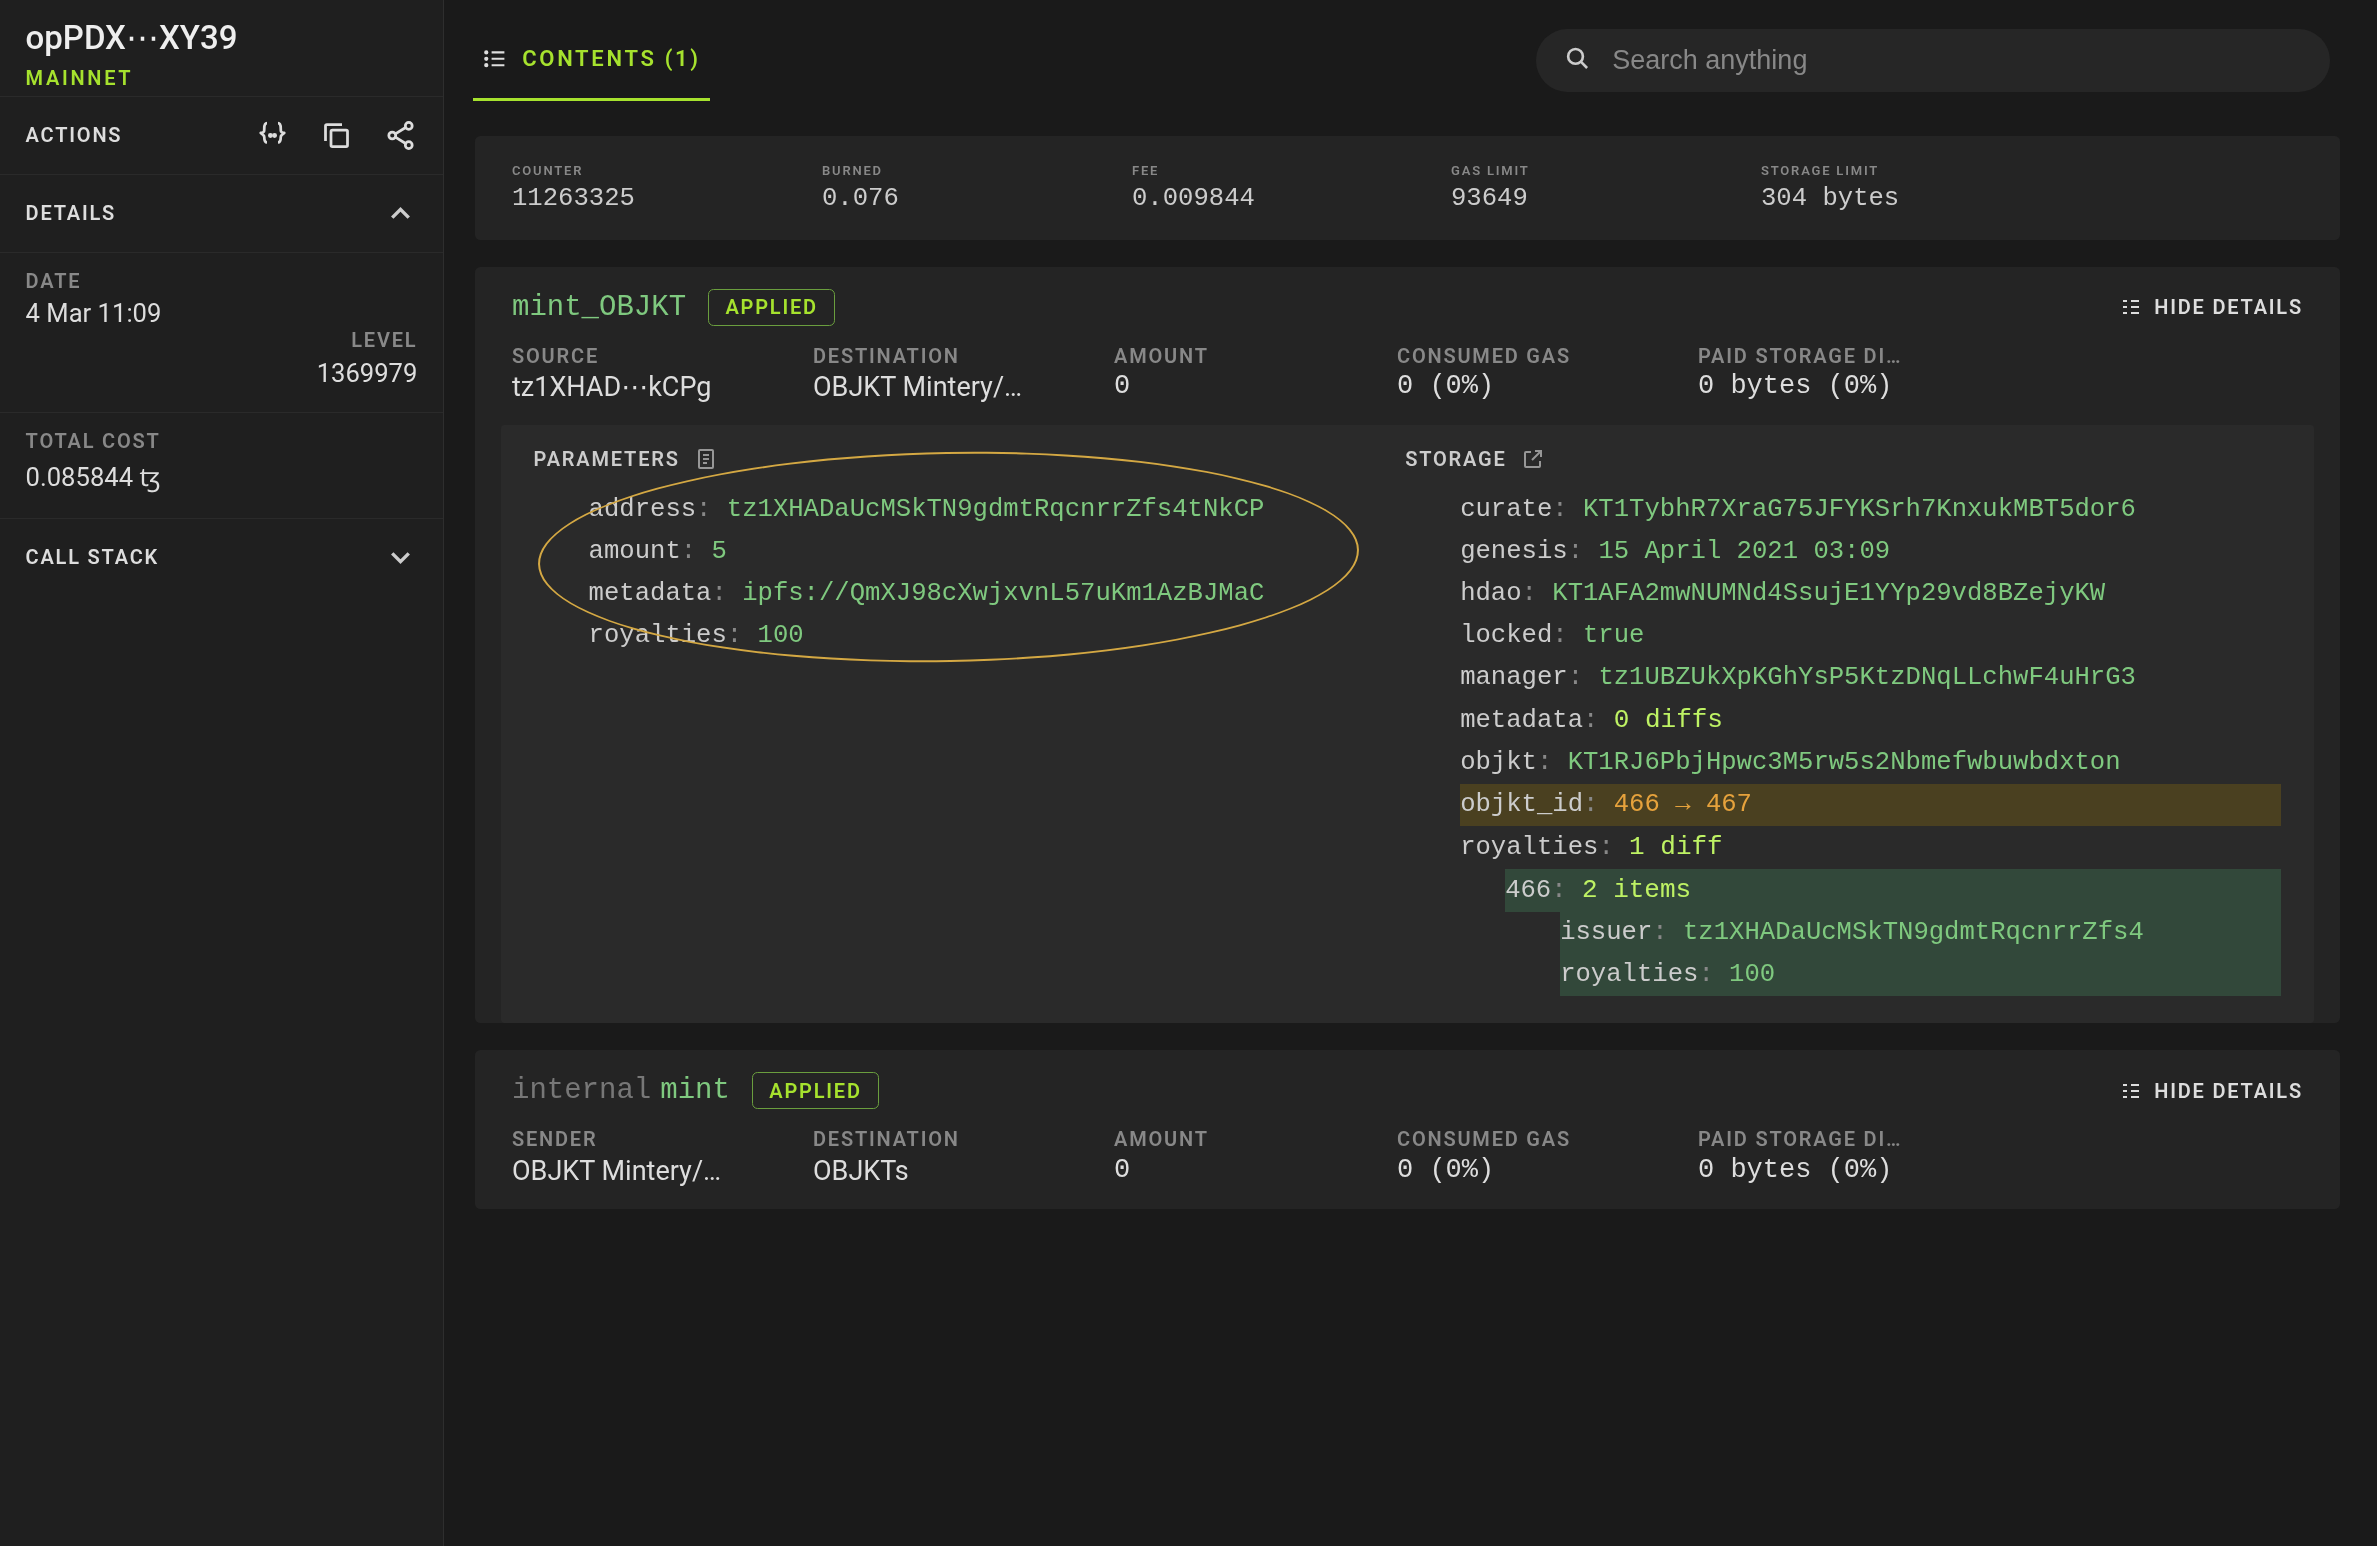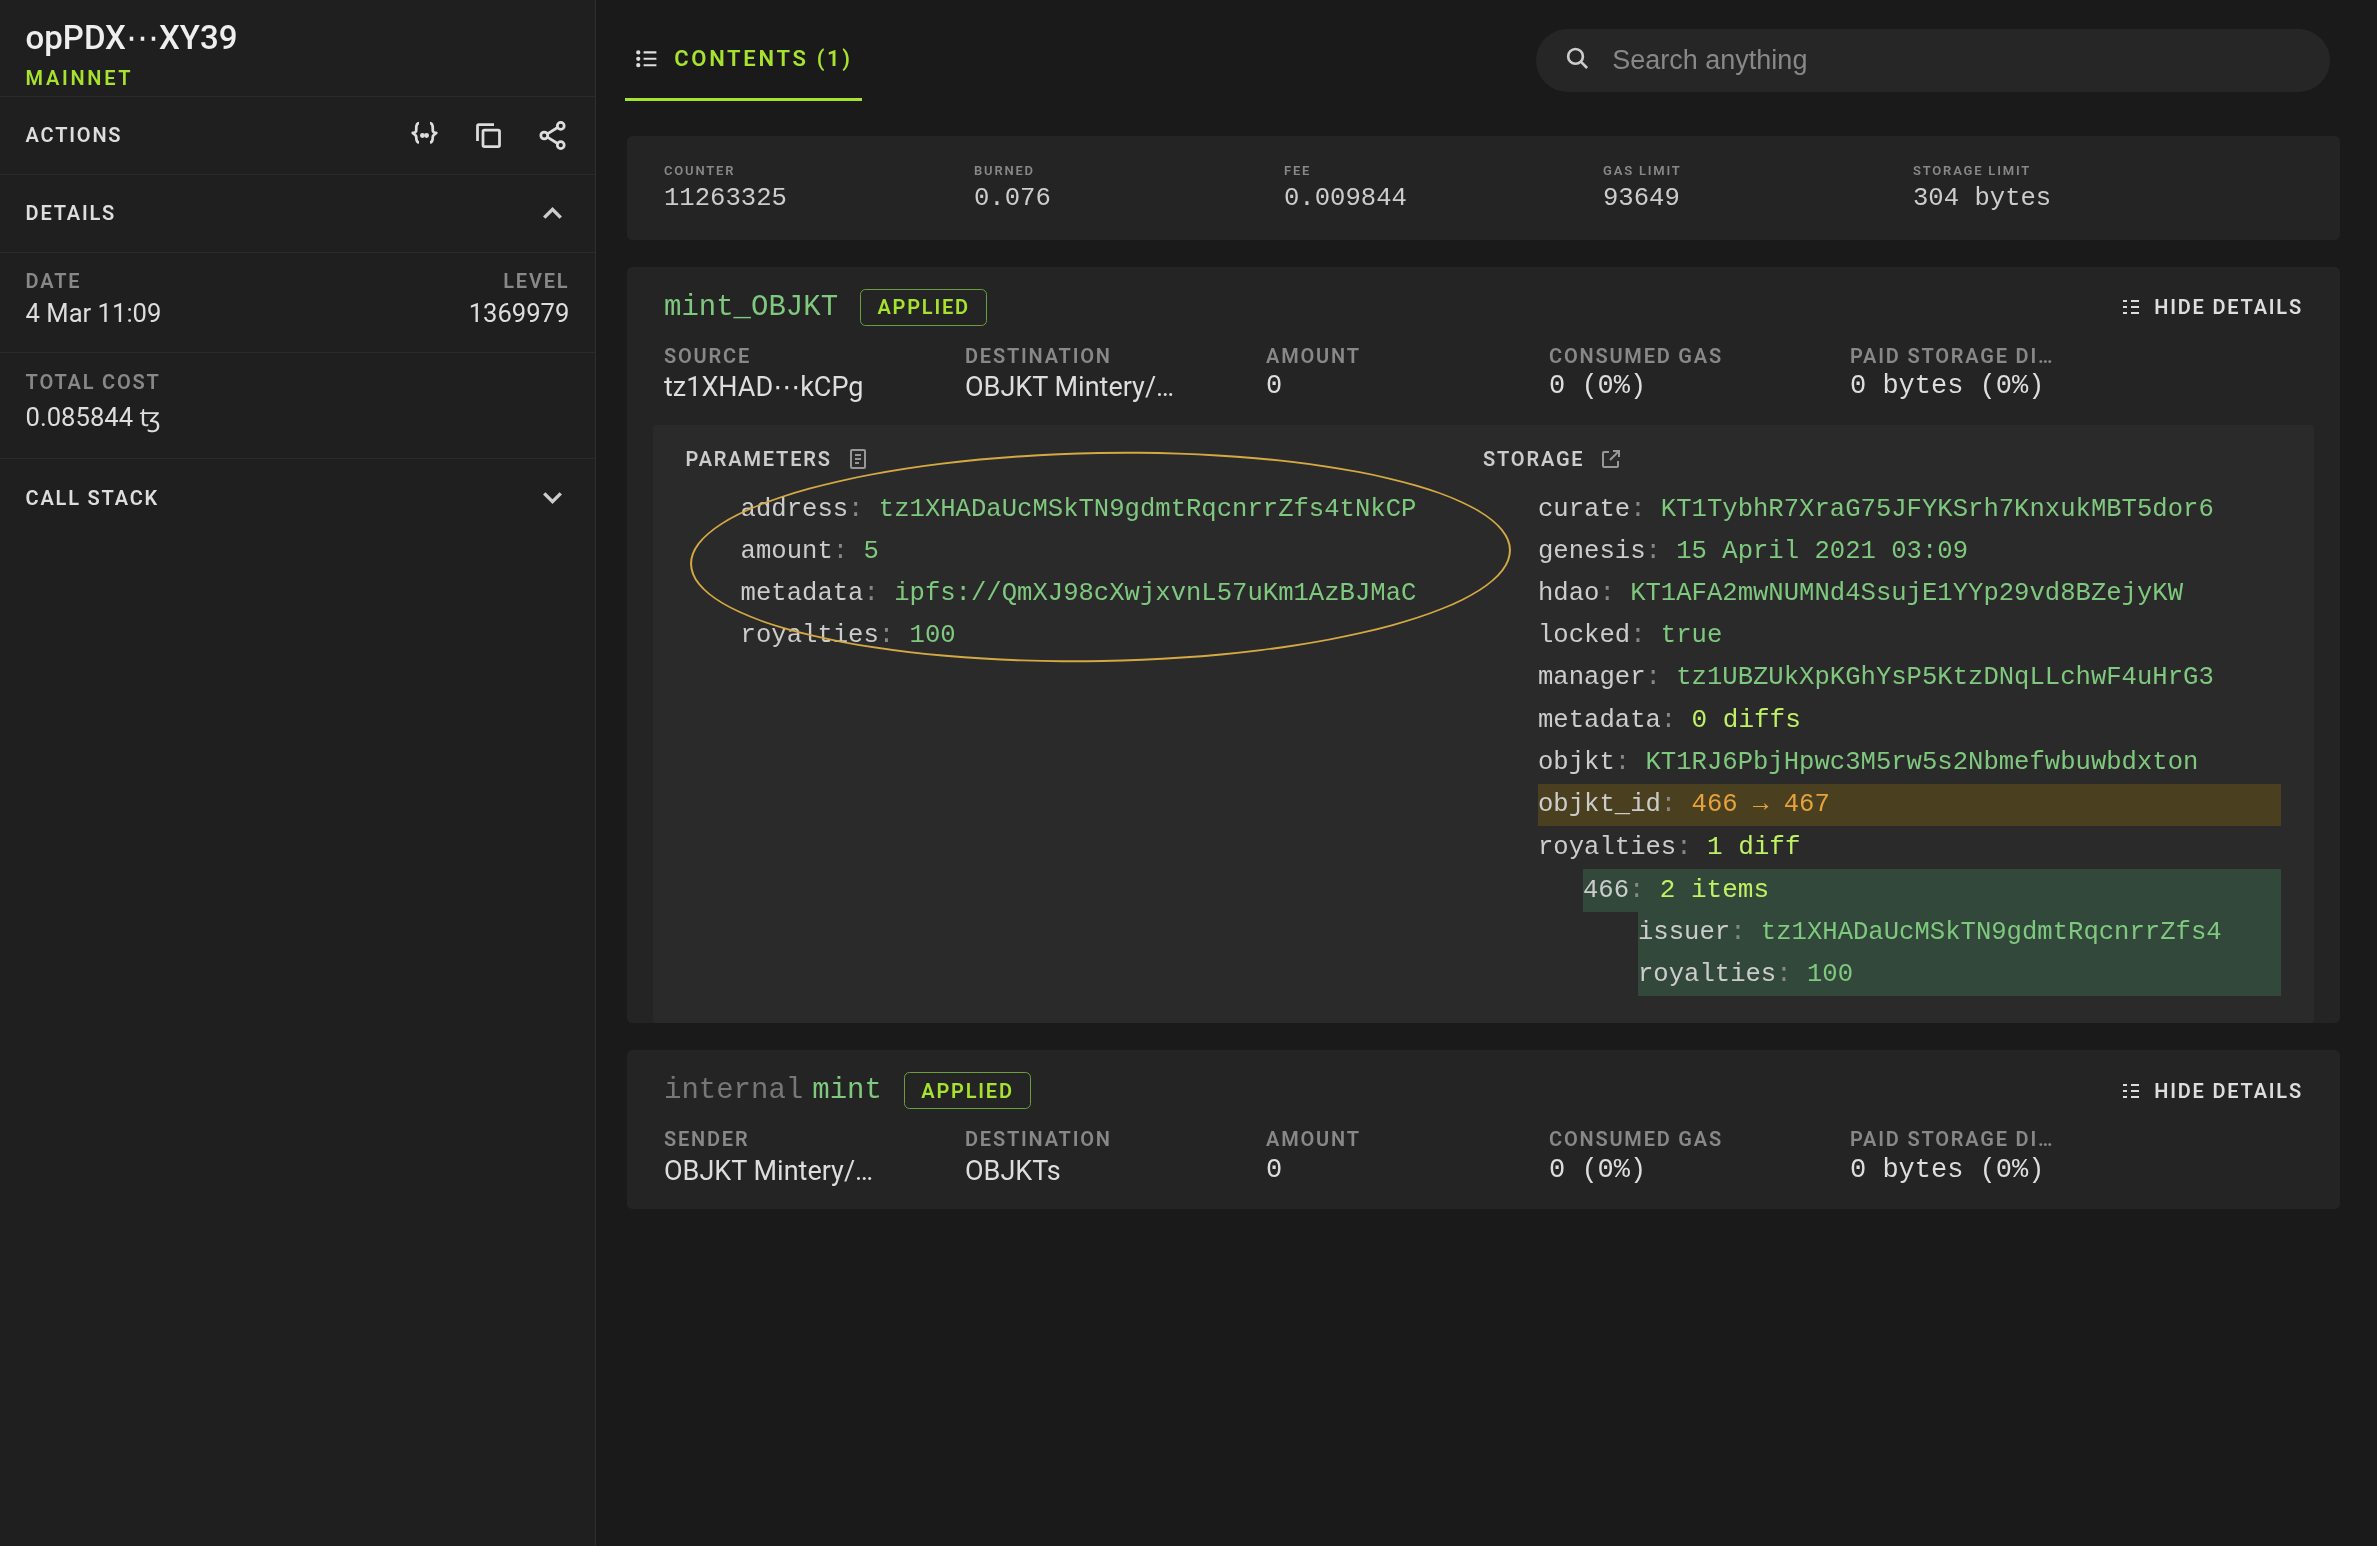--- a/index.html
+++ b/index.html
@@ -15,7 +15,7 @@
   }
   .mono { font-family: "SFMono-Regular", Consolas, "Liberation Mono", Menlo, monospace; }
   .sidebar {
-    width: 596px;
+    width: 444px;
     background: #1f1f1f;
     border-right: 0.9px solid #2e2e2e;
     display: flex;

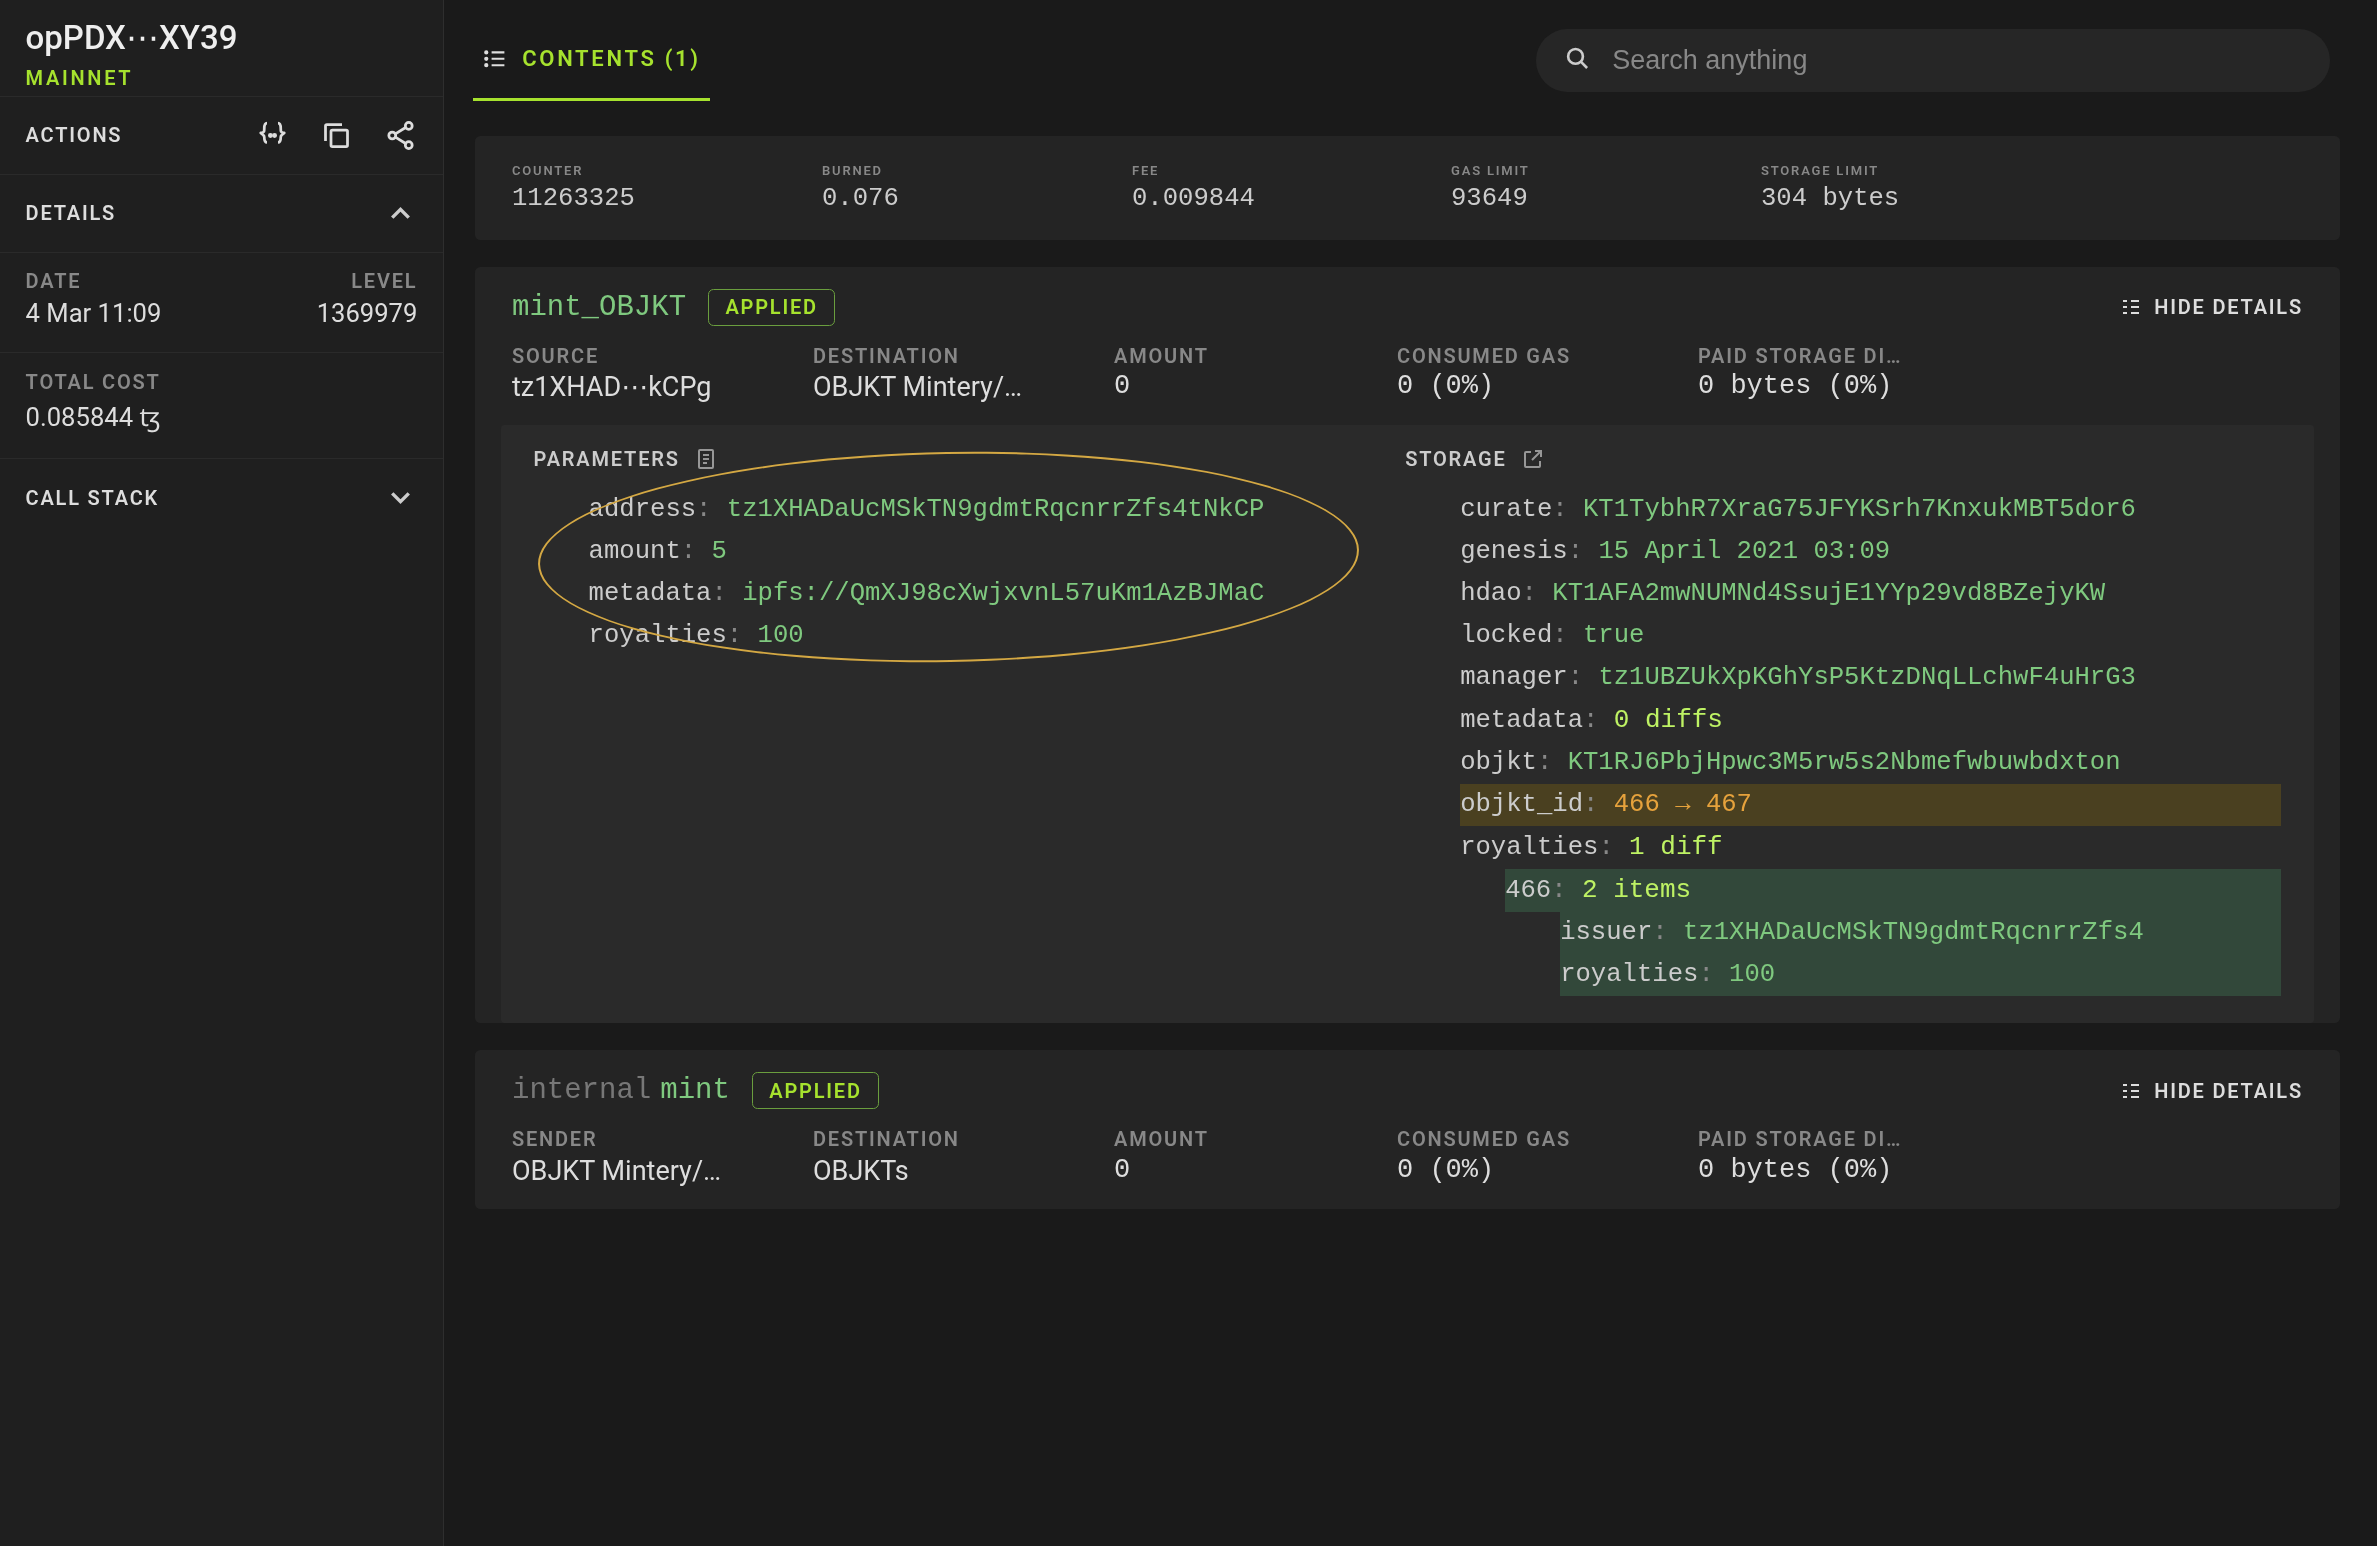--- a/index.html
+++ b/index.html
@@ -33,7 +33,7 @@
   .icon { width: 33px; height: 33px; display: inline-flex; align-items: center; justify-content: center; color: #ddd; }
   .icon svg { width: 100%; height: 100%; }
   .chev { color: #ccc; }
-  .sb-stats { padding: 16.4px 25.6px 24px; border-top: 0.9px solid #2a2a2a; display: flex; justify-content: space-between; }
+  .sb-stats { padding: 16.4px 25.6px 24px; border-top: 0.9px solid #2a2a2a; display: flex; justify-content: flex-start; flex-direction: column; }
   .stat-block { display: flex; flex-direction: column; gap: 5.5px; }
   .stat-label { font-size: 20px; letter-spacing: 1.8px; color: #888; font-weight: 600; }
   .stat-val { font-size: 25.6px; color: #ddd; }

